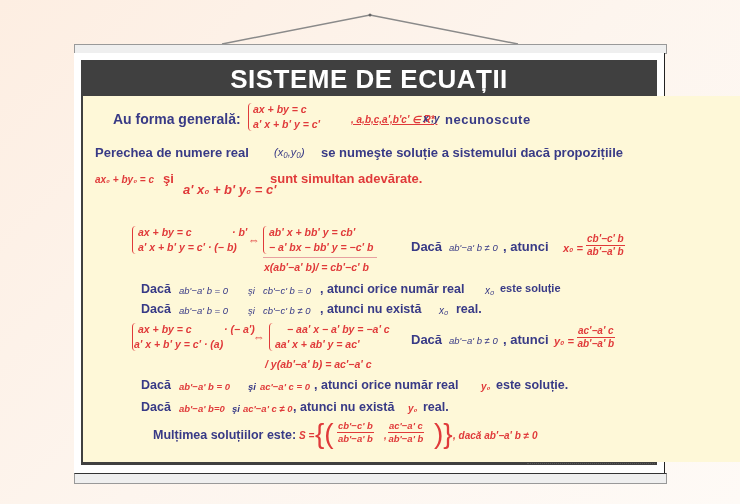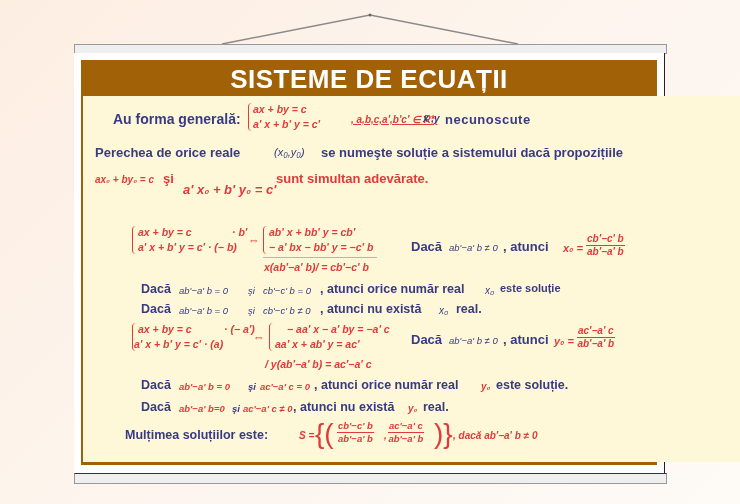--- a/index.html
+++ b/index.html
@@ -21,7 +21,7 @@
   }
   .frame {
     position:absolute; left:81px; top:60px; width:576px; height:405px;
-    background:#a16207;
+    background:#404040;
   }
   .title {
     position:absolute; left:0; top:0; width:576px; height:36px;

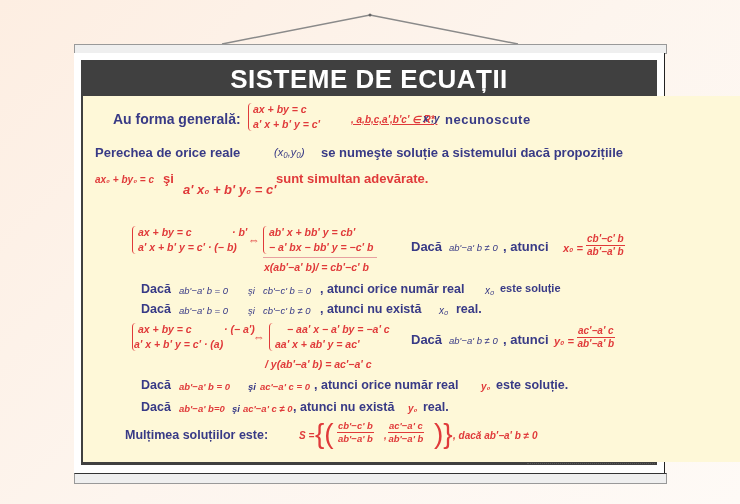--- a/index.html
+++ b/index.html
@@ -75,7 +75,7 @@
     <span class="txt math" style="left:340px; top:17px; font-size:10px; color:#383a86;">x ,y</span>
     <span class="txt navy" style="left:362px; top:16px; font-size:13px; letter-spacing:0.5px;">necunoscute</span>
 
-    <span class="txt navy" style="left:12px; top:49px; font-size:13px;">Perechea de orice reale</span>
+    <span class="txt navy" style="left:12px; top:49px; font-size:13px;">Perechea de numere real</span>
     <span class="txt" style="left:191px; top:50px; font-size:11px; font-style:italic; color:#383a86;">(x₀,y₀)</span>
     <span class="txt navy" style="left:238px; top:49px; font-size:13px;">se numeşte soluție a sistemului dacă propozițiile</span>
 

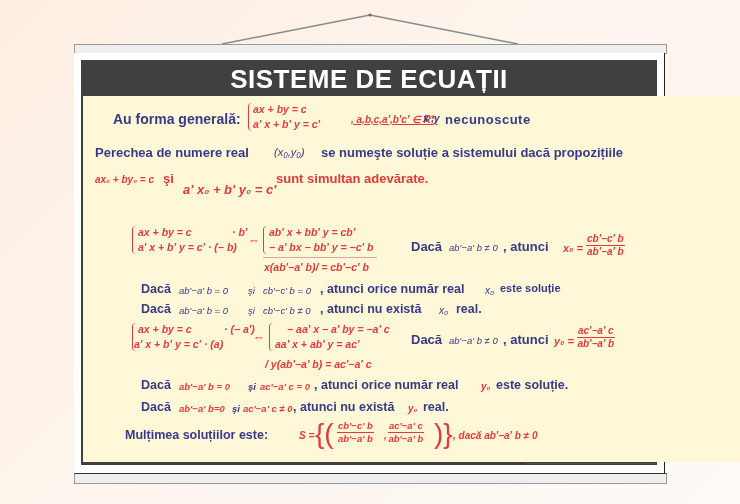--- a/index.html
+++ b/index.html
@@ -82,7 +82,7 @@
     <span class="txt math" style="left:12px; top:78px; font-size:10px;">ax₀ + by₀ = c</span>
     <span class="txt redb" style="left:80px; top:75px; font-size:13px;">şi</span>
     <span class="txt math" style="left:100px; top:86px; font-size:13px;">a' x₀ + b' y₀ = c'</span>
-    <span class="txt redb" style="left:187px; top:75px; font-size:13px;margin-left:6px;">sunt simultan adevărate.</span>
+    <span class="txt redb" style="left:187px; top:75px; font-size:13px;">sunt simultan adevărate.</span>
 
 
     <div class="brace-block" style="left:49px; top:130px;">

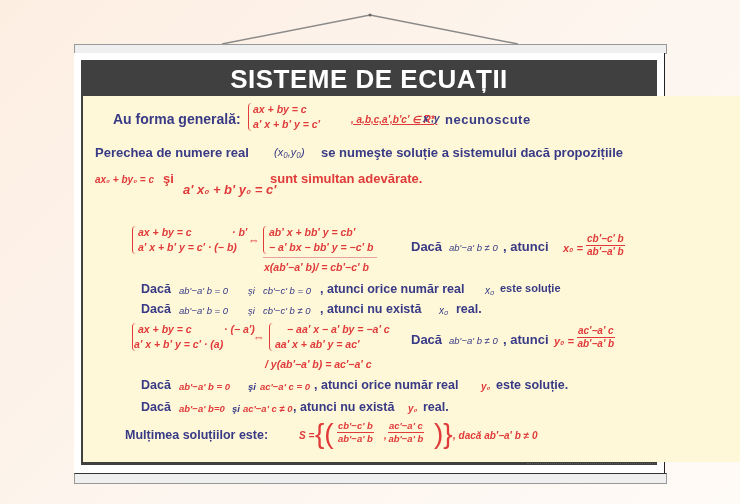--- a/index.html
+++ b/index.html
@@ -164,7 +164,7 @@
     <span class="txt math" style="left:325px; top:307px; font-size:10px;">y₀</span>
     <span class="txt navy" style="left:340px; top:304px; font-size:12.5px;">real.</span>
 
-    <span class="txt navy" style="left:42px; top:332px; font-size:12.5px;">Mulțimea soluțiilor este:</span>
+    <span class="txt navy" style="left:70px; top:332px; font-size:12.5px;">Mulțimea soluțiilor este:</span>
     <span class="txt math" style="left:216px; top:334px; font-size:10px;">S =</span>
     <span class="txt" style="left:232px; top:324px; font-size:28px; color:#e03a3a; font-weight:lighter; line-height:28px;">{(</span>
     <div class="frac" style="left:254px; top:324px; font-size:9.5px;">

